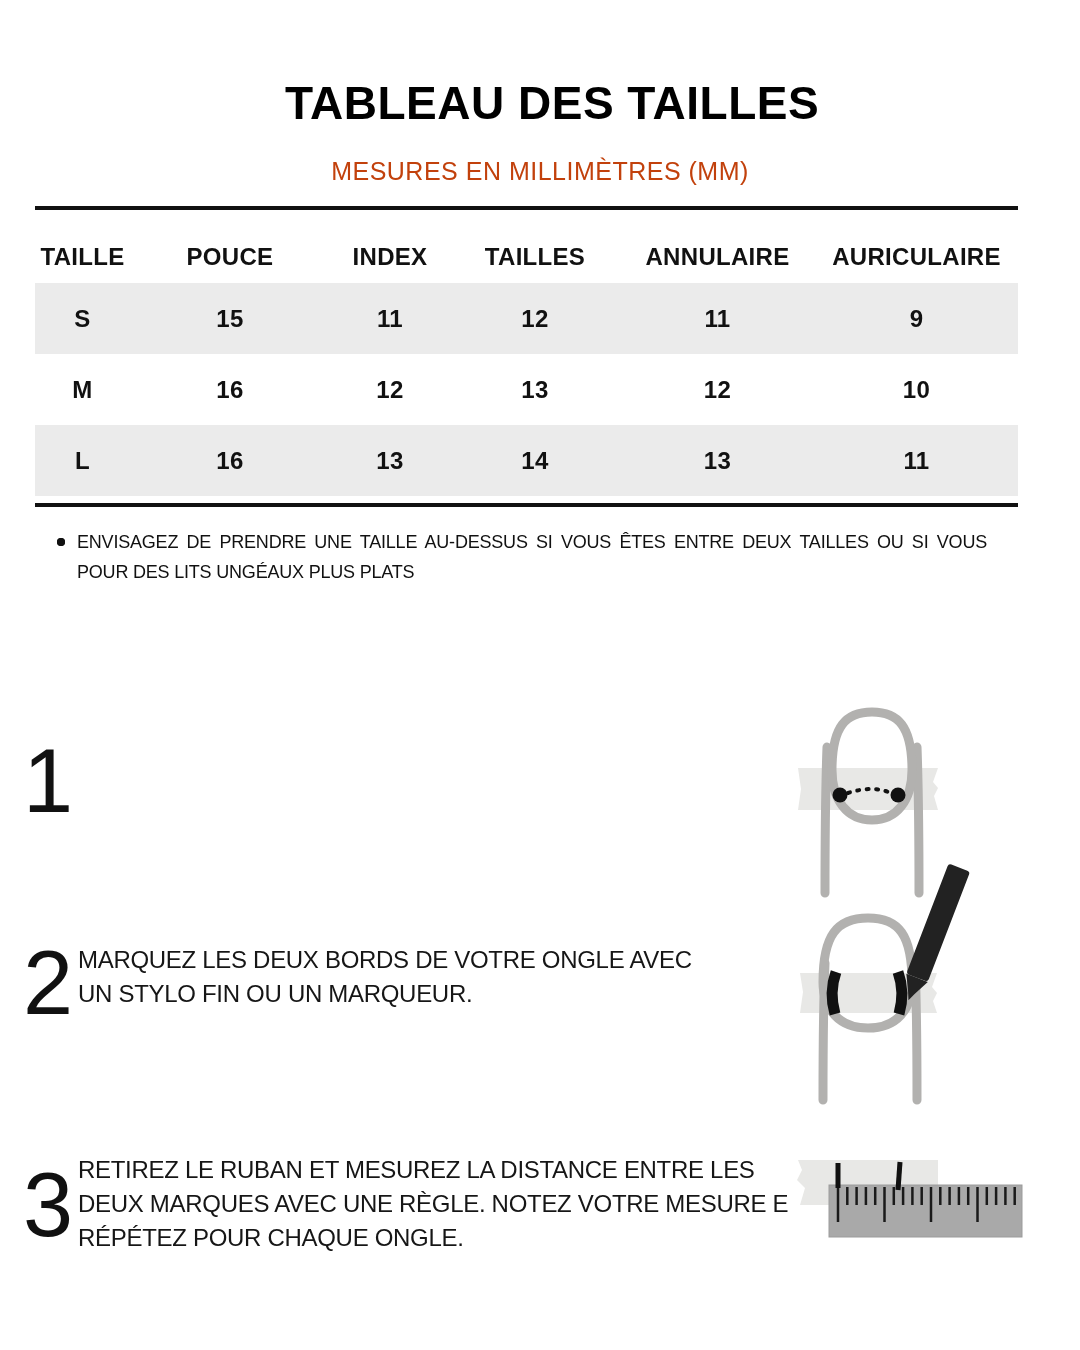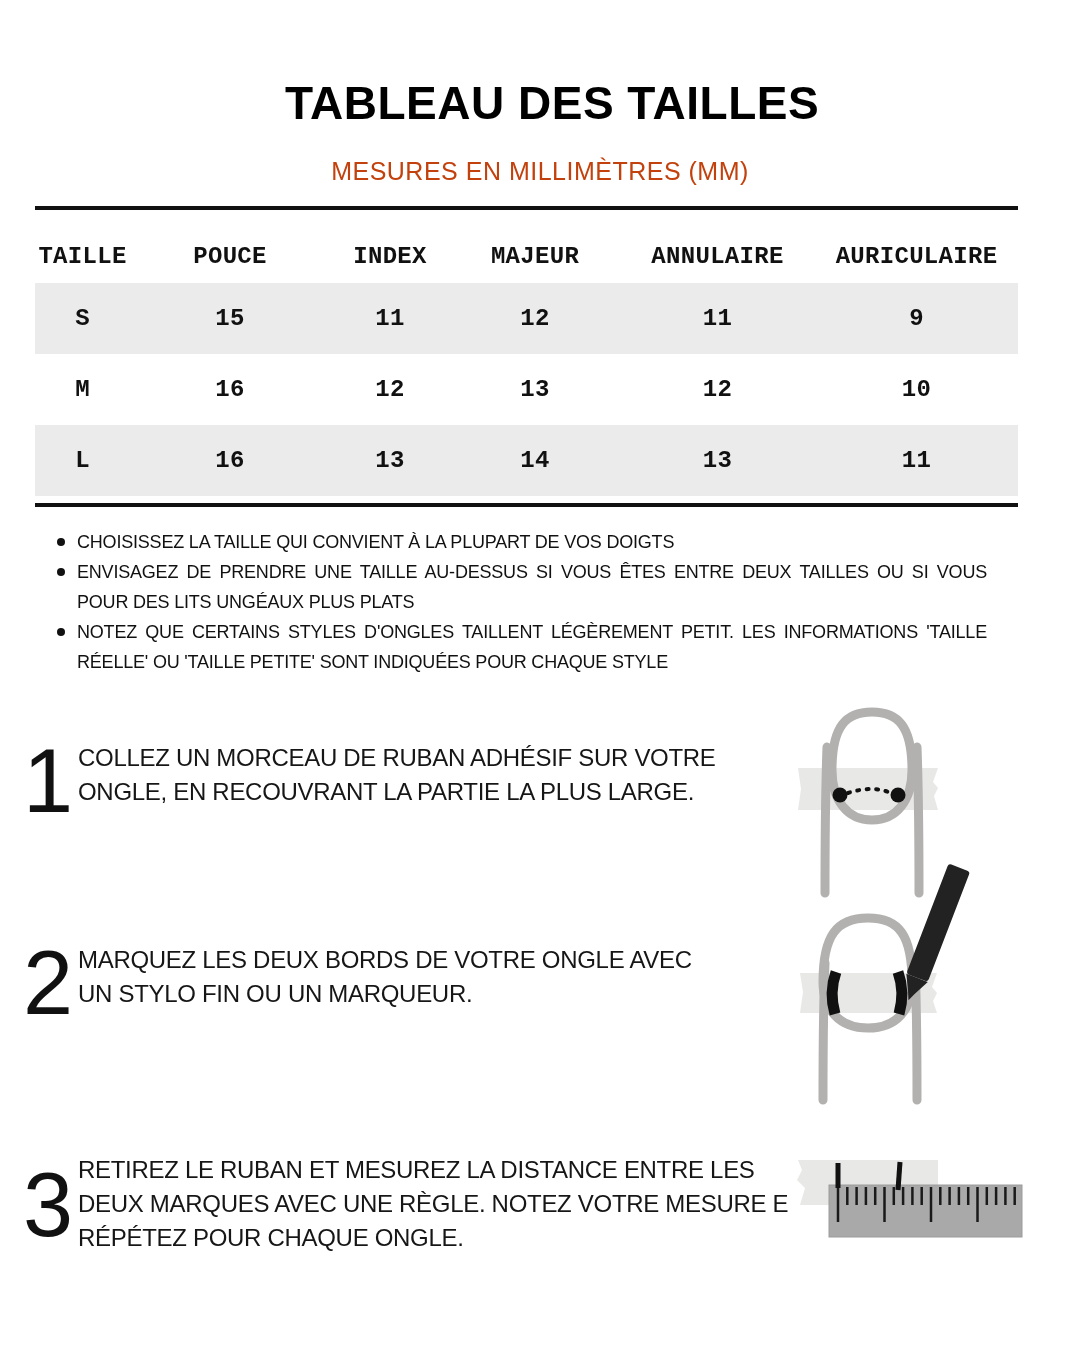--- a/index.html
+++ b/index.html
@@ -21,7 +21,7 @@
   .rule-top { top:206px; }
   .rule-bottom { top:503px; }
 
-  .size-table { position:absolute; left:35px; top:230px; width:983px;font-family:Liberation Mono, monospace; }
+  .size-table { position:absolute; left:35px; top:230px; width:983px; }
   .trow {
     display:grid; grid-template-columns:95px 200px 120px 170px 195px 203px;
     align-items:center;

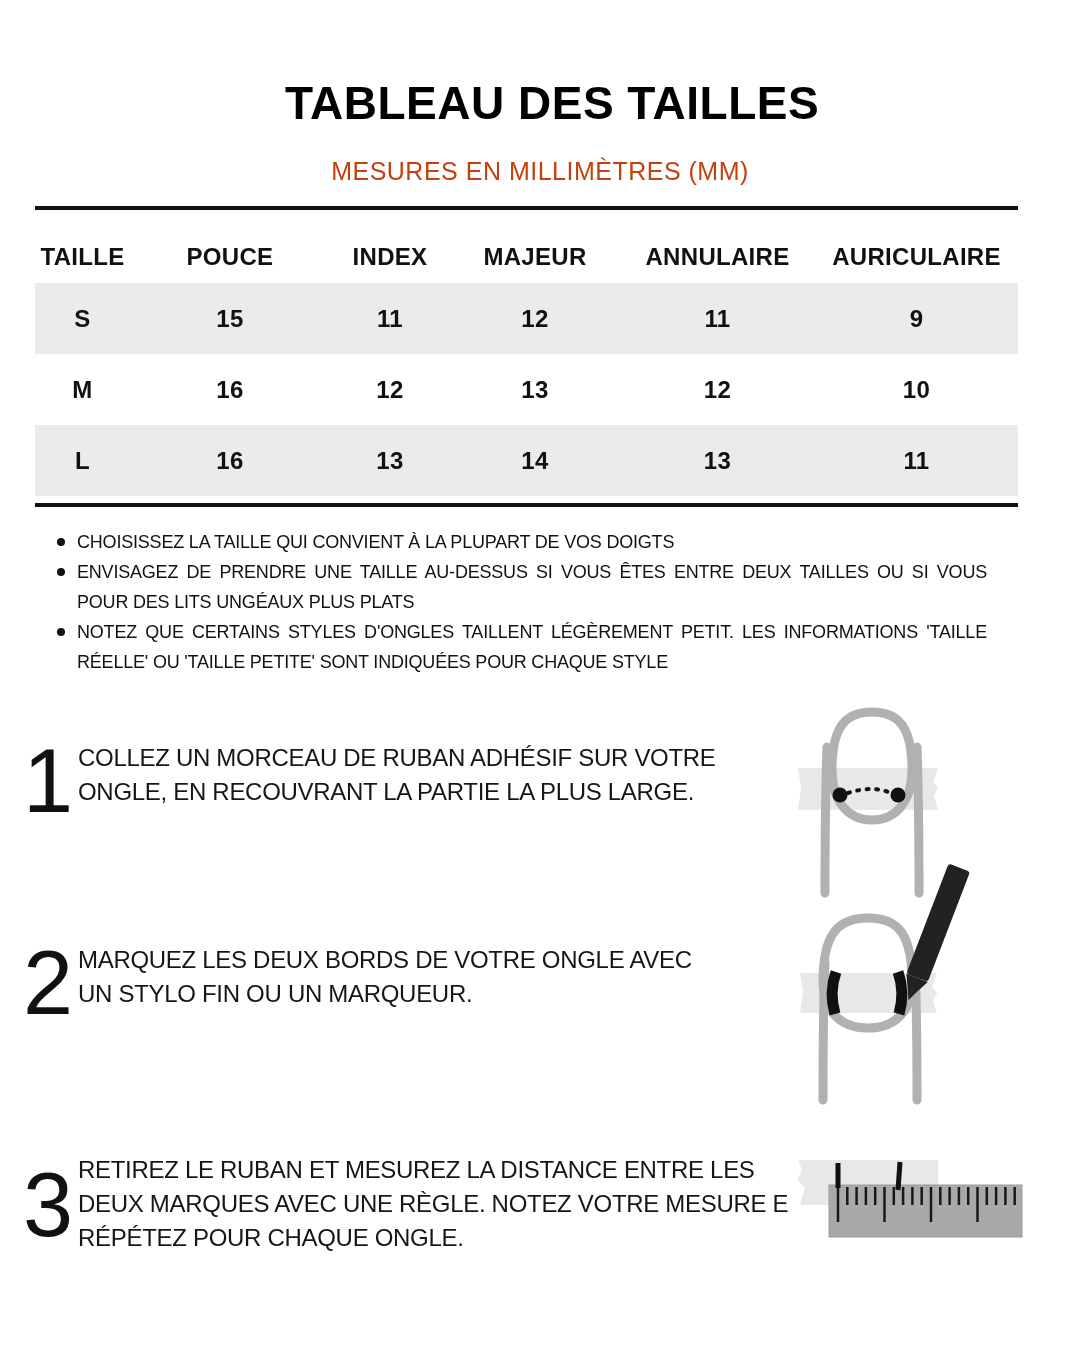--- a/index.html
+++ b/index.html
@@ -77,7 +77,7 @@
       <div class="cell">TAILLE</div>
       <div class="cell">POUCE</div>
       <div class="cell">INDEX</div>
-      <div class="cell">MAJEUR</div>
+      <div class="cell">TAILLES</div>
       <div class="cell">ANNULAIRE</div>
       <div class="cell">AURICULAIRE</div>
     </div>

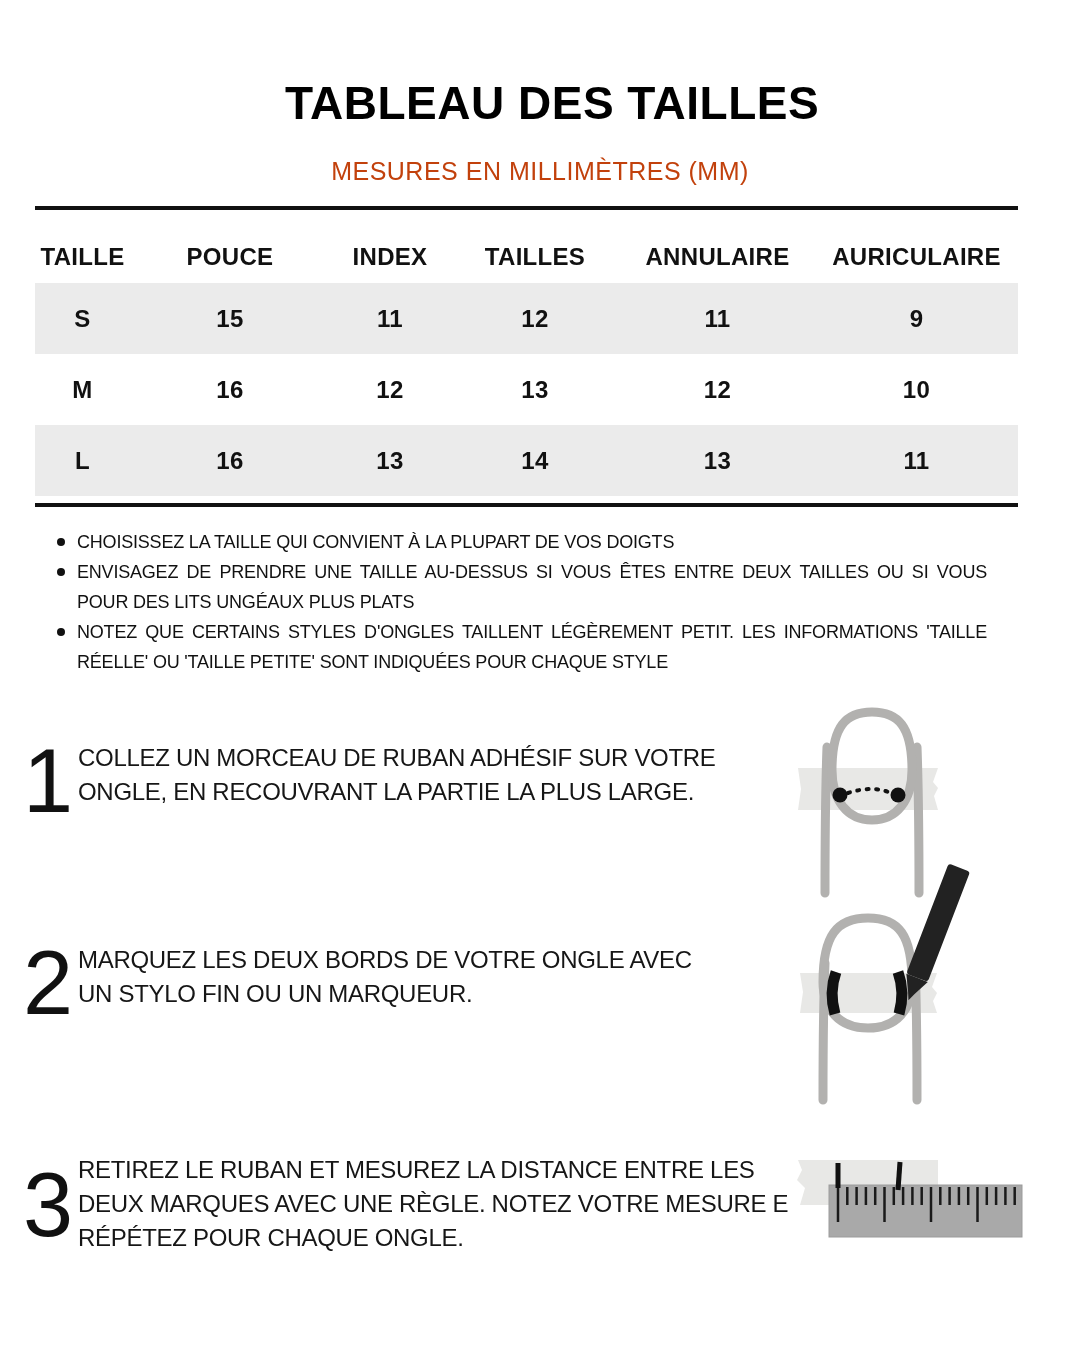--- a/index.html
+++ b/index.html
@@ -110,7 +110,7 @@
   <div class="rule rule-bottom"></div>
 
   <ul class="notes">
-    <li><span class="dot"></span><span>CHOISISSEZ LA TAILLE QUI CONVIENT À LA PLUPART DE VOS DOIGTS</span></li>
+    <li><span class="dot"></span></li>
     <li><span class="dot"></span><span>ENVISAGEZ DE PRENDRE UNE TAILLE AU-DESSUS SI VOUS ÊTES ENTRE DEUX TAILLES OU SI VOUS POUR DES LITS UNGÉAUX PLUS PLATS</span></li>
     <li><span class="dot"></span><span>NOTEZ QUE CERTAINS STYLES D'ONGLES TAILLENT LÉGÈREMENT PETIT. LES INFORMATIONS 'TAILLE RÉELLE' OU 'TAILLE PETITE' SONT INDIQUÉES POUR CHAQUE STYLE</span></li>
   </ul>

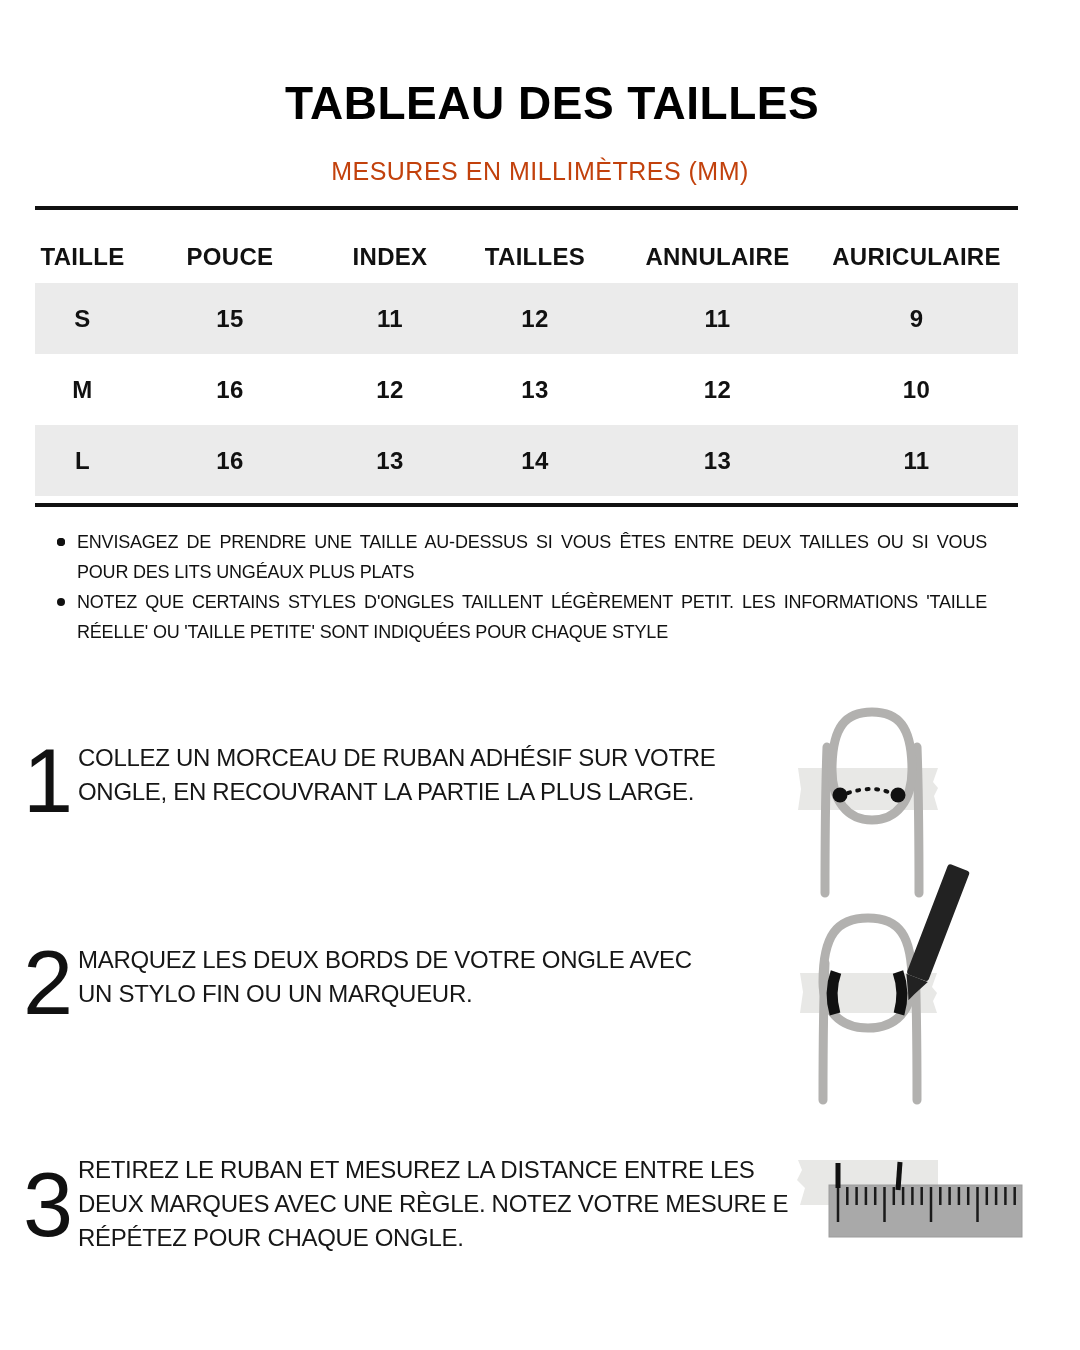--- a/index.html
+++ b/index.html
@@ -112,7 +112,6 @@
   <ul class="notes">
     <li><span class="dot"></span></li>
     <li><span class="dot"></span><span>ENVISAGEZ DE PRENDRE UNE TAILLE AU-DESSUS SI VOUS ÊTES ENTRE DEUX TAILLES OU SI VOUS POUR DES LITS UNGÉAUX PLUS PLATS</span></li>
-    <li><span class="dot"></span><span>NOTEZ QUE CERTAINS STYLES D'ONGLES TAILLENT LÉGÈREMENT PETIT. LES INFORMATIONS 'TAILLE RÉELLE' OU 'TAILLE PETITE' SONT INDIQUÉES POUR CHAQUE STYLE</span></li>
   </ul>
 
   <div class="step-num" id="step1-num">1</div>

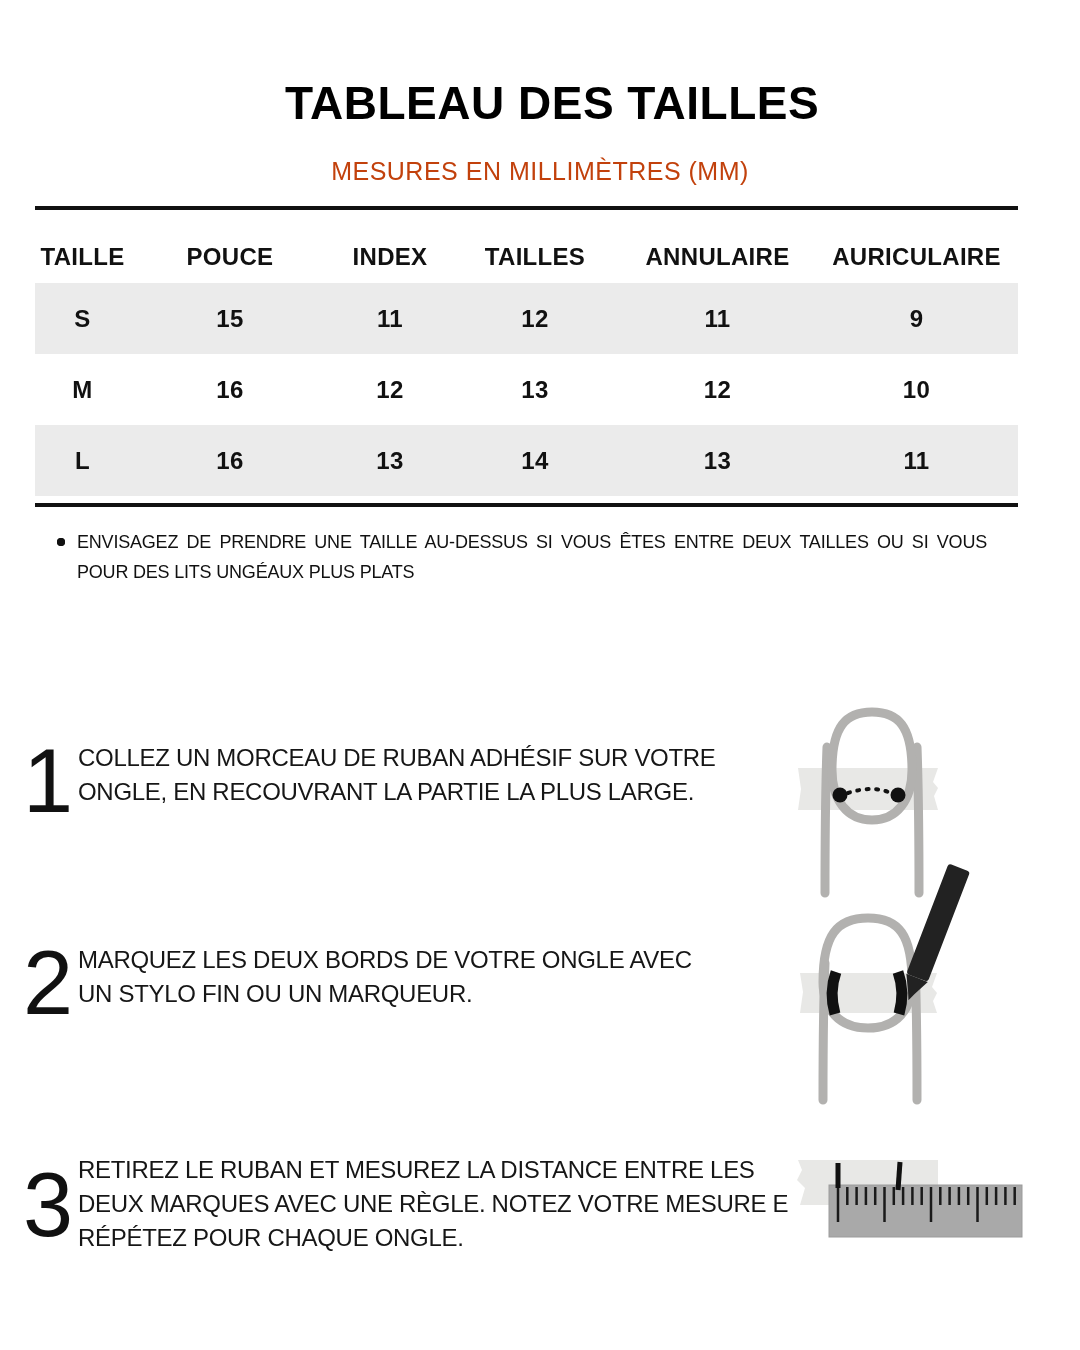--- a/index.html
+++ b/index.html
@@ -115,7 +115,6 @@
   </ul>
 
   <div class="step-num" id="step1-num">1</div>
-  <div class="step-text" id="step1-text">COLLEZ UN MORCEAU DE RUBAN ADHÉSIF SUR VOTRE ONGLE, EN RECOUVRANT LA PARTIE LA PLUS LARGE.</div>
 
   <div class="step-num" id="step2-num">2</div>
   <div class="step-text" id="step2-text">MARQUEZ LES DEUX BORDS DE VOTRE ONGLE AVEC UN STYLO FIN OU UN MARQUEUR.</div>

